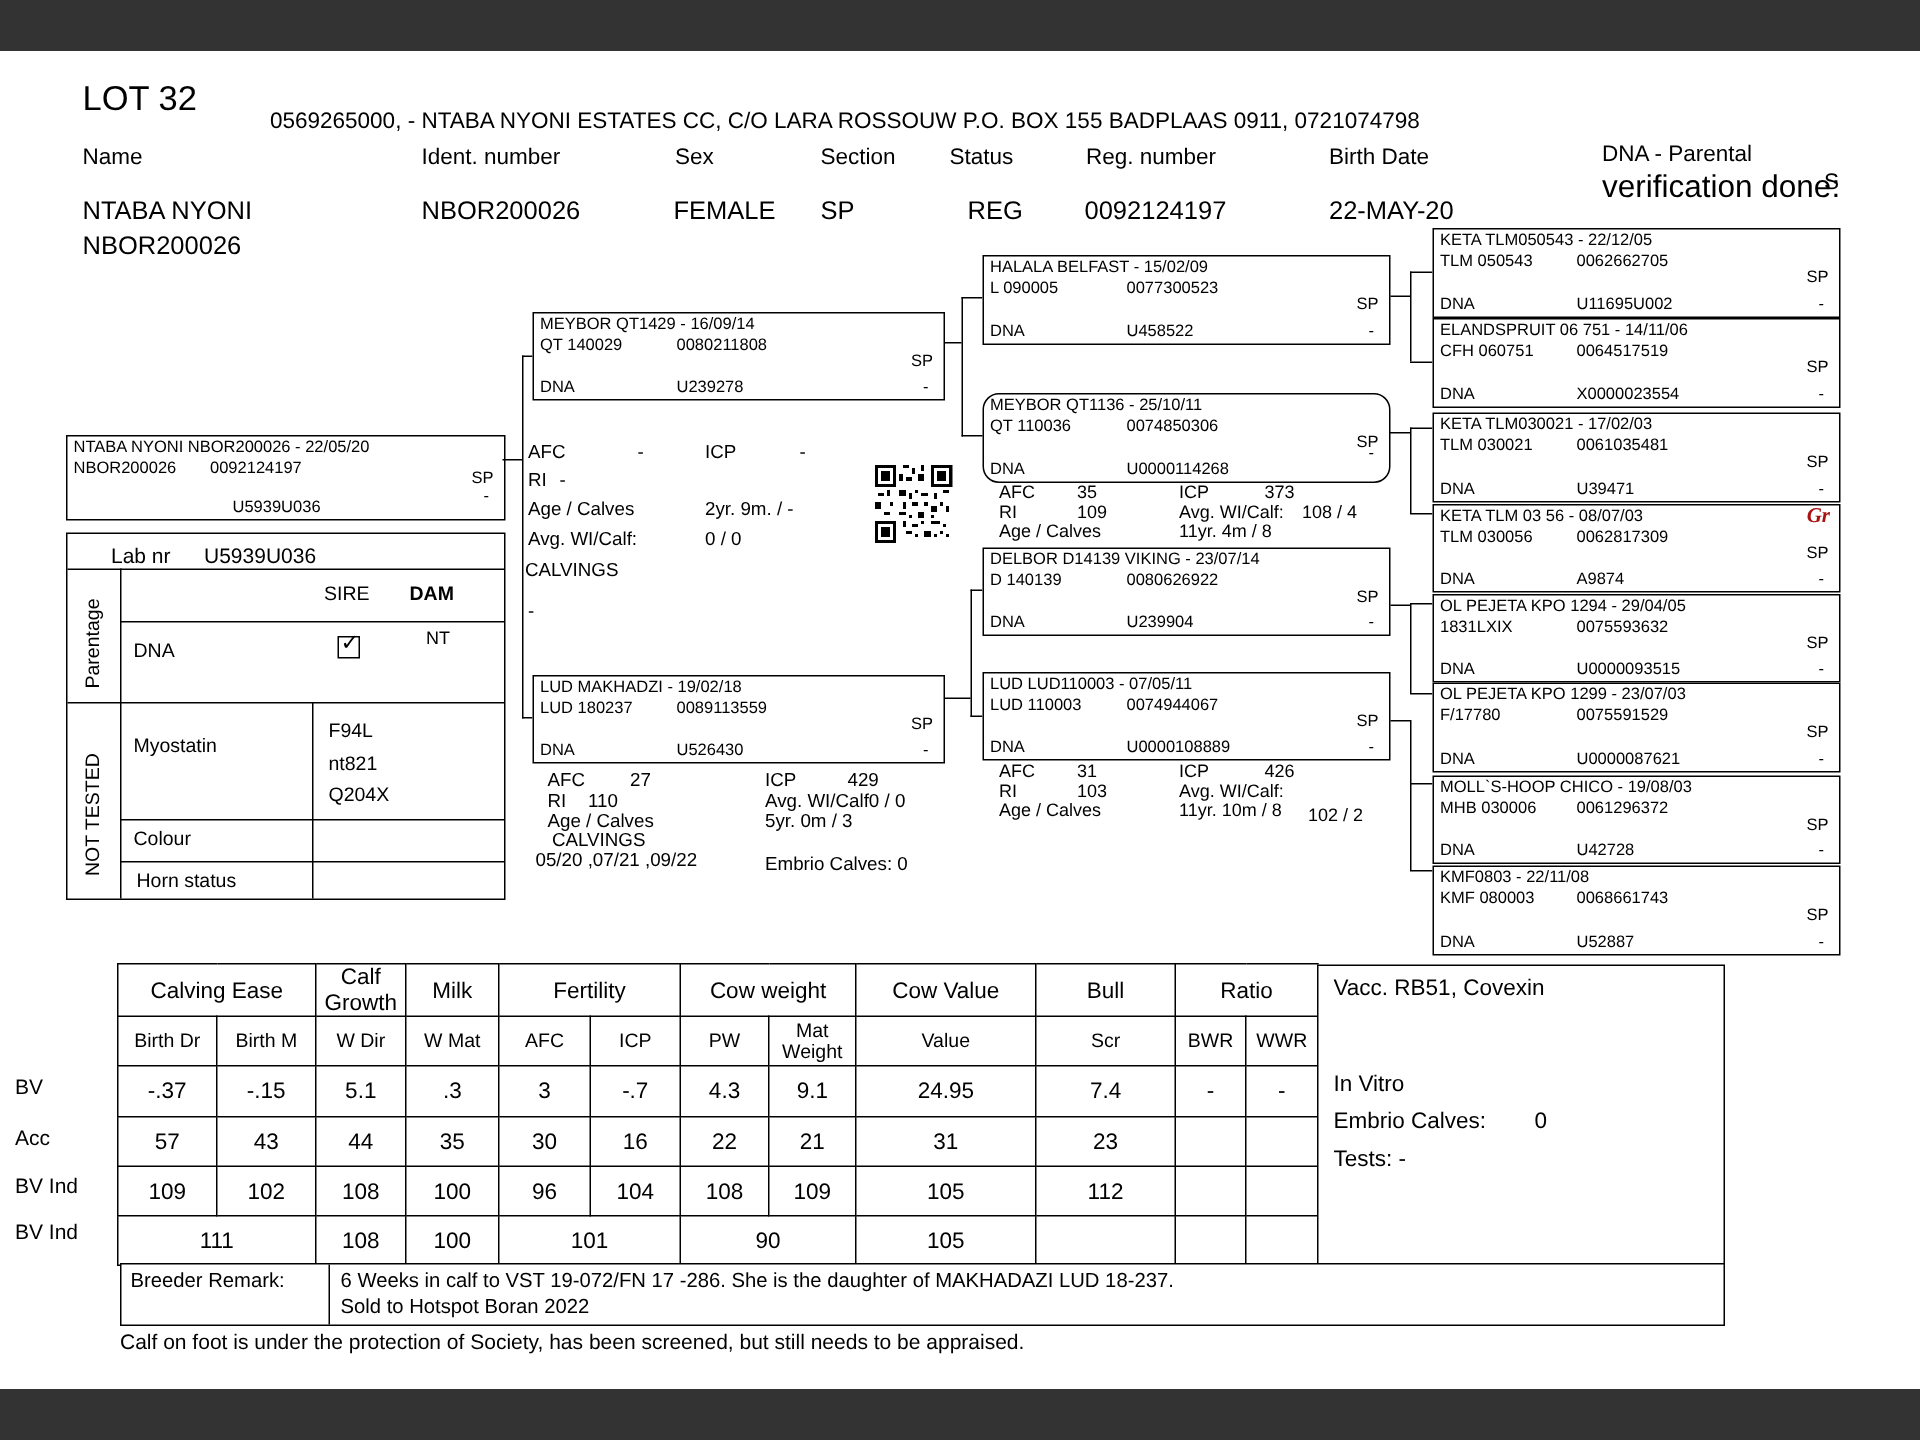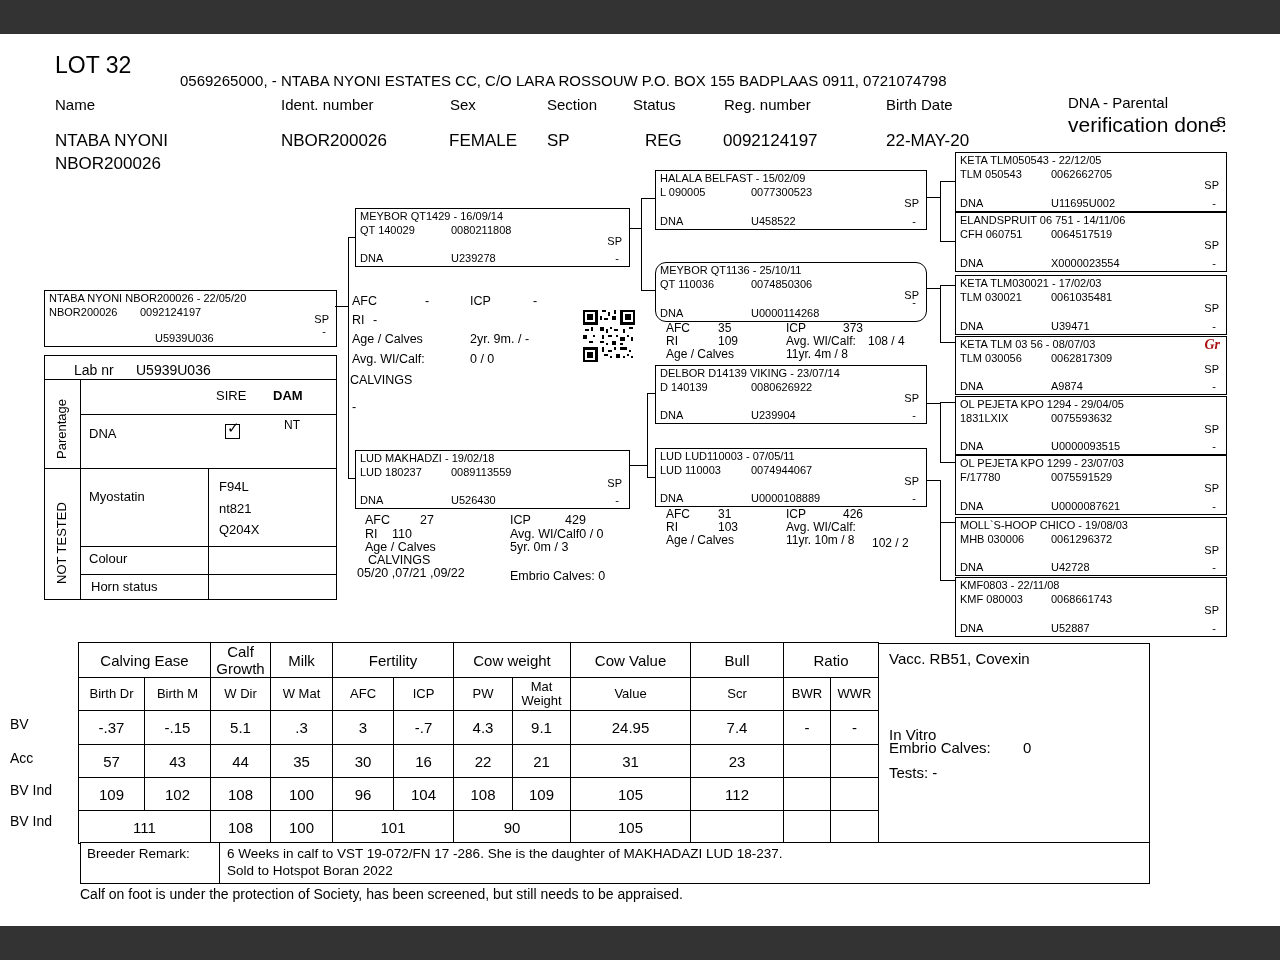--- a/index.html
+++ b/index.html
@@ -463,7 +463,7 @@
 
   <div class="pbox" style="left:878px; top:643px; width:270px; height:199px; font-size:15px;">
     <div class="t" style="left:10px; top:6px;">Vacc. RB51, Covexin</div>
-    <div class="t" style="left:10px; top:82px;">In Vitro</div>
+    <div class="t" style="left:10px; top:70px;">In Vitro</div>
     <div class="t" style="left:10px; top:95px;">Embrio Calves:</div>
     <div class="t" style="left:144px; top:95px;">0</div>
     <div class="t" style="left:10px; top:120px;">Tests: -</div>

